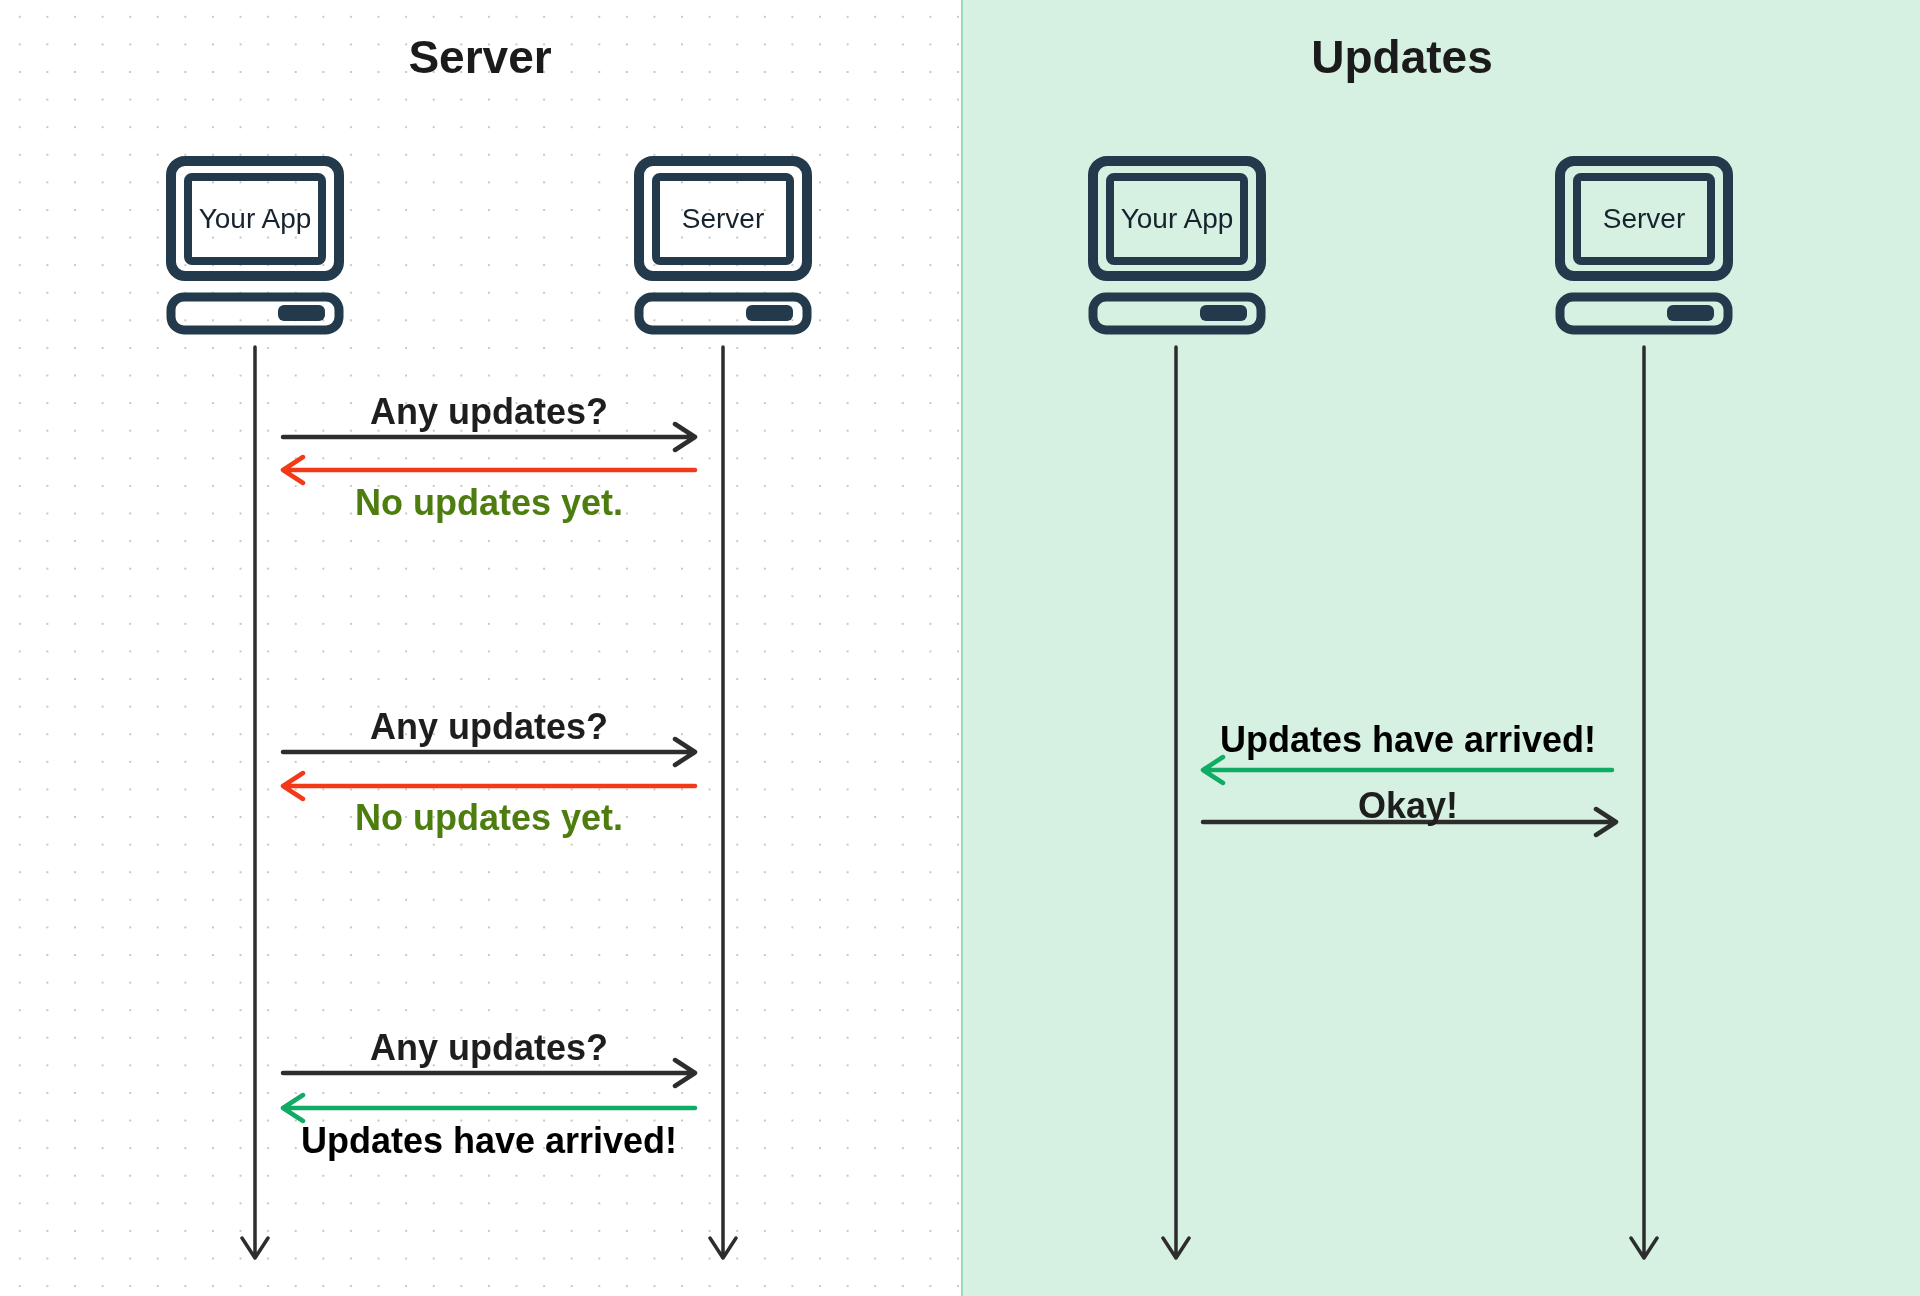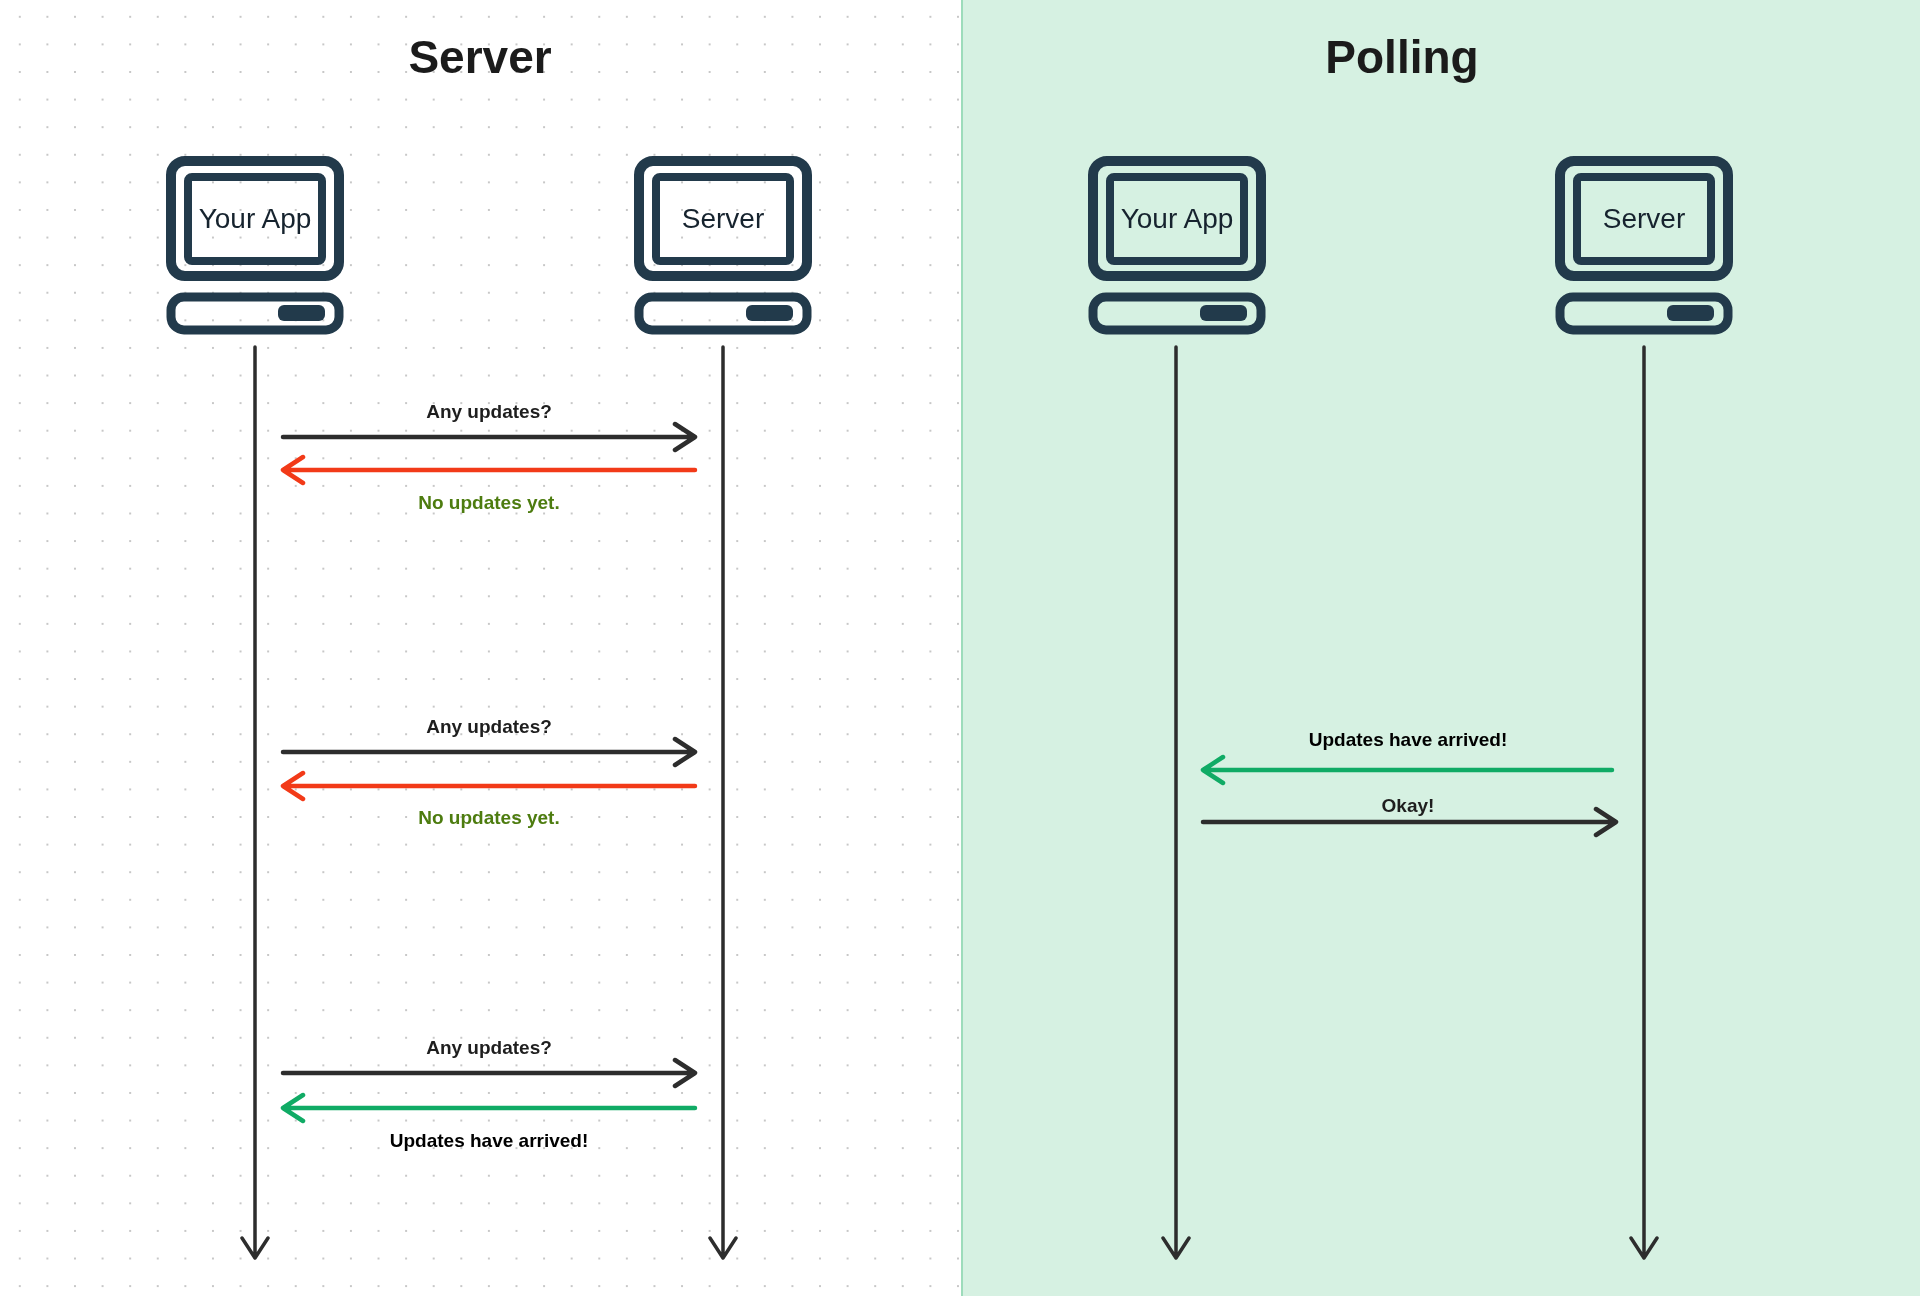--- a/index.html
+++ b/index.html
@@ -60,7 +60,7 @@
 <div class="panel panel-webhook"></div>
 
 <div class="panel-title" style="left:480px; top:57px;">Server</div>
-<div class="panel-title" style="left:1402px; top:57px;">Polling</div>
+<div class="panel-title" style="left:1402px; top:57px;">Updates</div>
 
 <div class="actor" style="left:165px;">
   <svg width="180" height="180" viewBox="0 0 180 180">

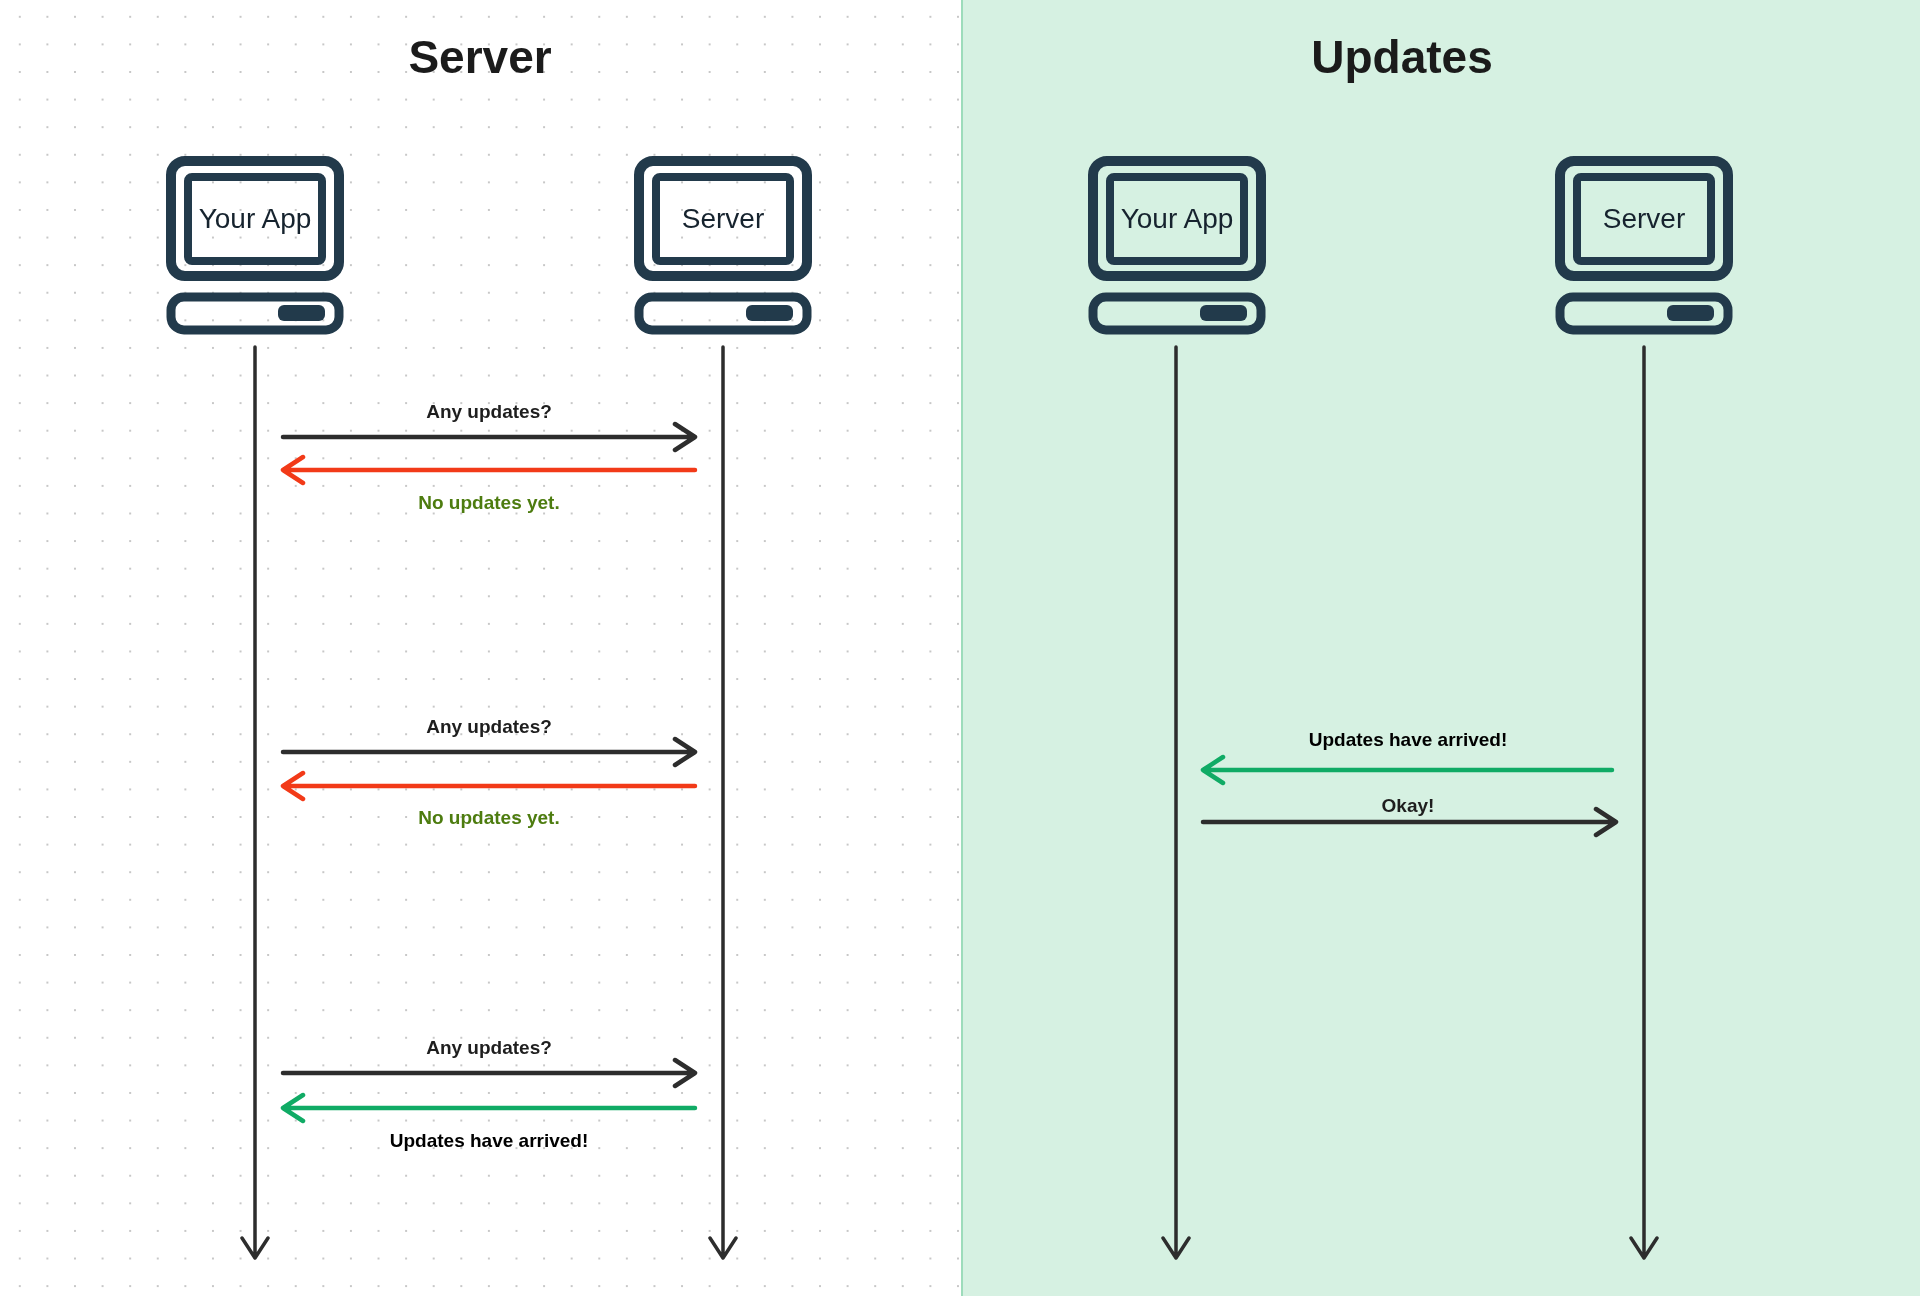--- a/index.html
+++ b/index.html
@@ -44,7 +44,7 @@
   .msg {
     position: absolute;
     transform: translate(-50%, -50%);
-    font-size: 19px;
+    font-size: 36px;
     font-weight: 600;
     white-space: nowrap;
   }

